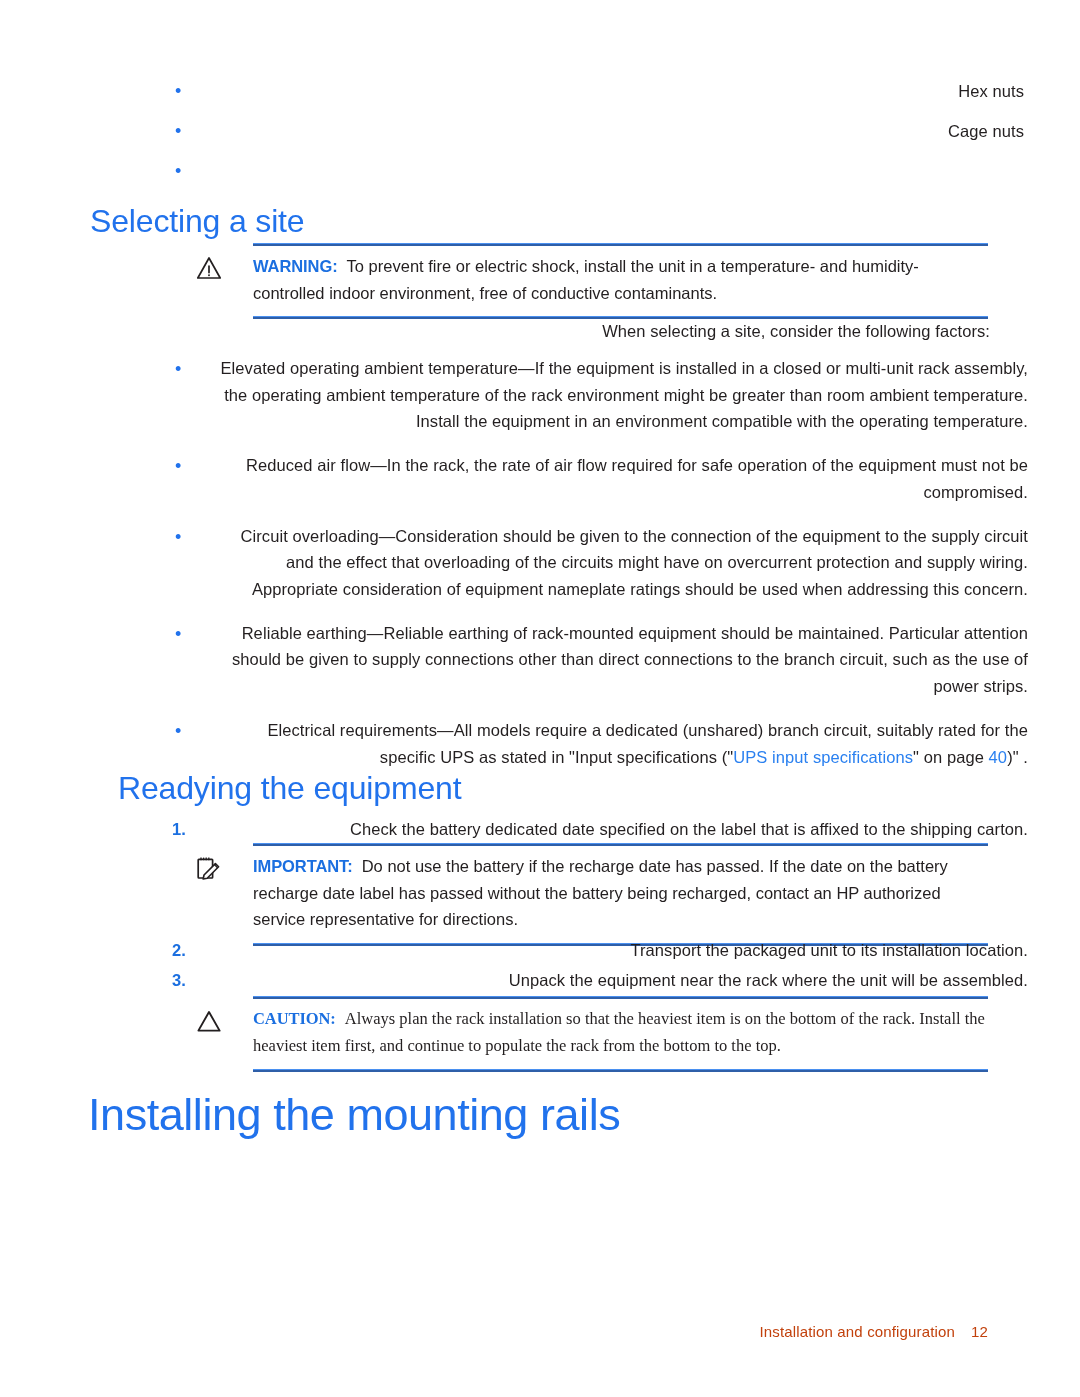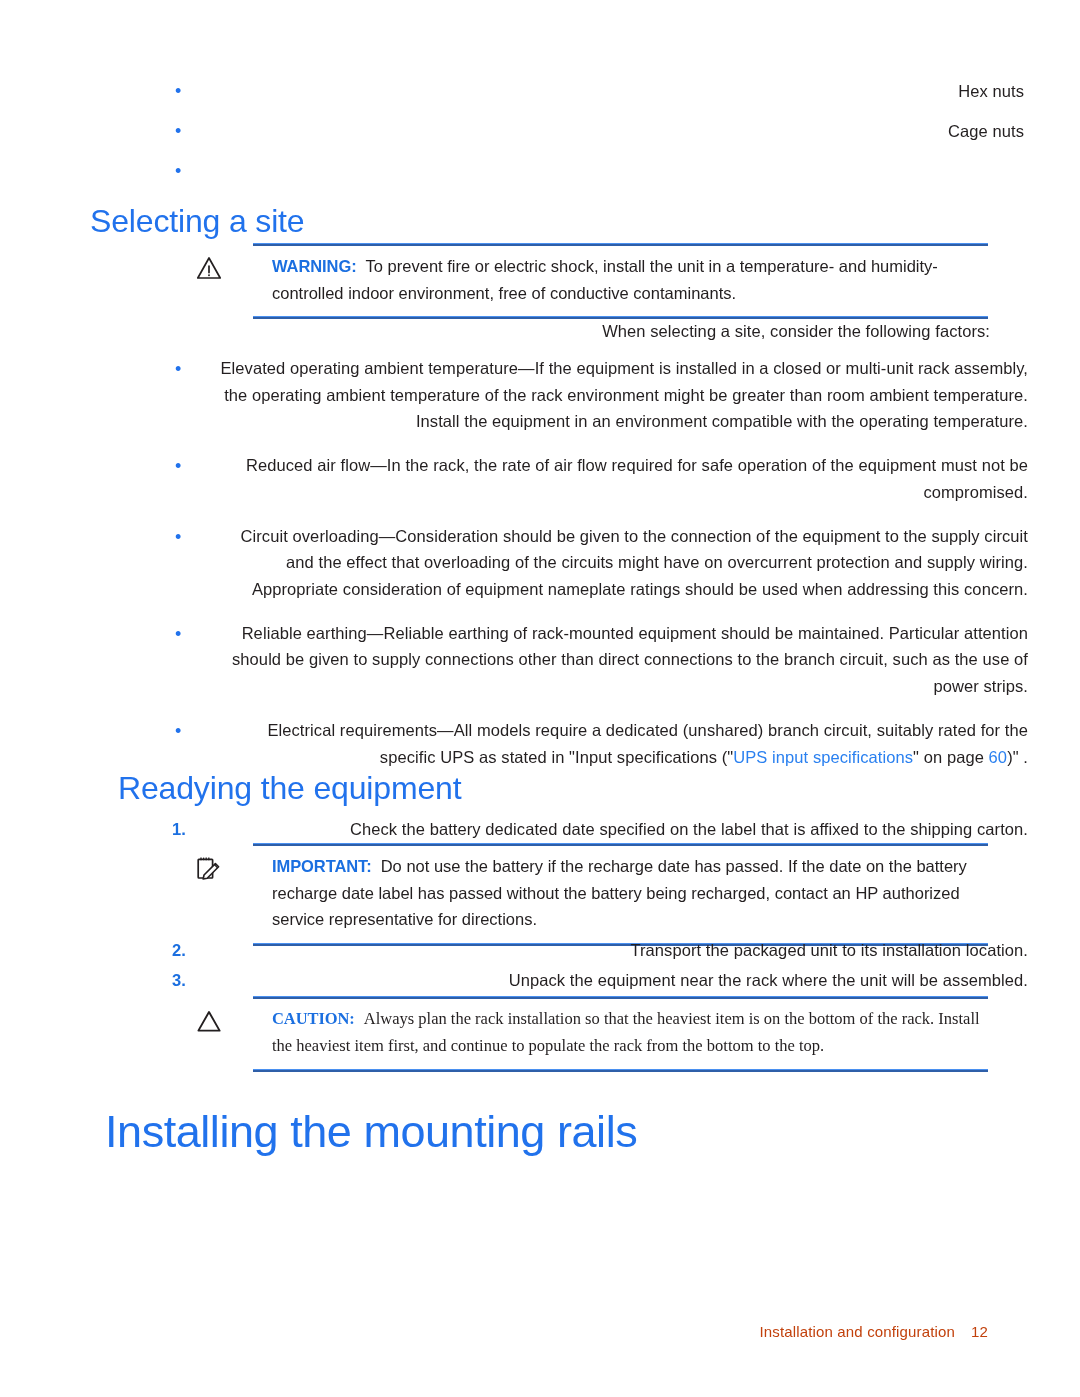--- a/index.html
+++ b/index.html
@@ -120,7 +120,6 @@
     display: flex;
     align-items: flex-start;
     padding: 7px 0 4px 0;
-    gap: 19px;
   }
   .notebox .icon-cell {
     flex: 0 0 57px;

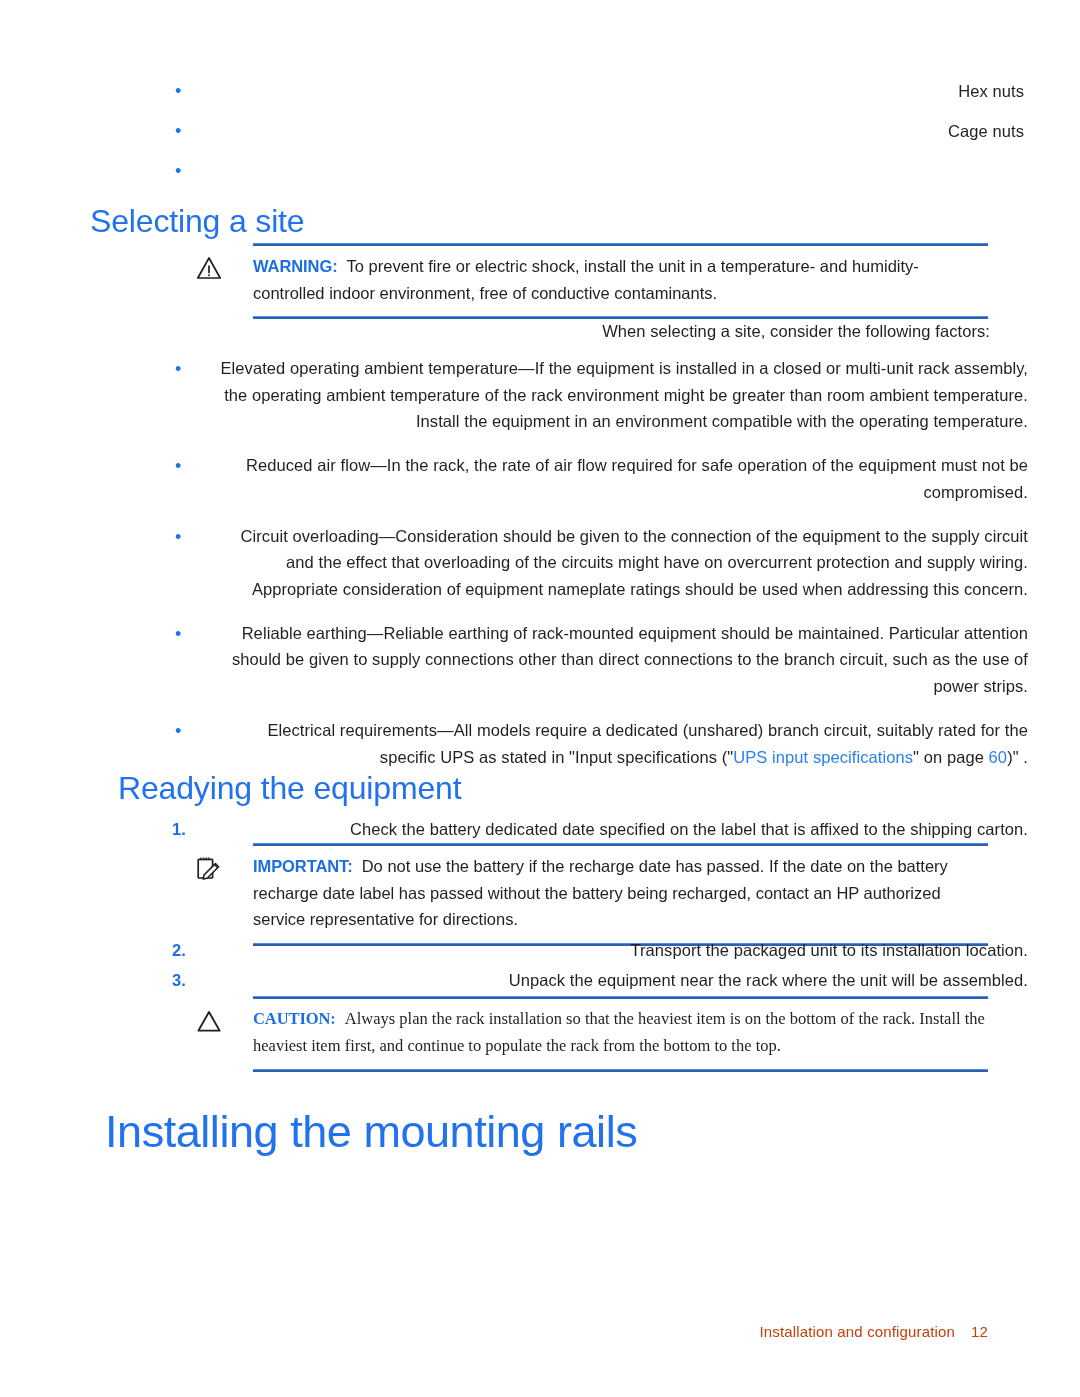--- a/index.html
+++ b/index.html
@@ -234,7 +234,7 @@
 
     <div class="factor-row">
       <span class="dot">•</span>
-      <span class="btext body-text"><span>Electrical requirements—All models require a dedicated (unshared) branch circuit, suitably rated for the specific UPS as stated in "Input specifications ("</span><span class="xref">UPS input specifications</span><span>" on page </span><span class="xref">60</span><span>)" .</span></span>
+      <span class="btext body-text"><span>Electrical requirements—All models require a dedicated (unshared) branch circuit, suitably rated for the specific UPS as stated in "Input specifications ("</span><span class="xref">UPS input specifications</span><span>" on page </span><span class="xref">40</span><span>)" .</span></span>
     </div>
   </div>
 

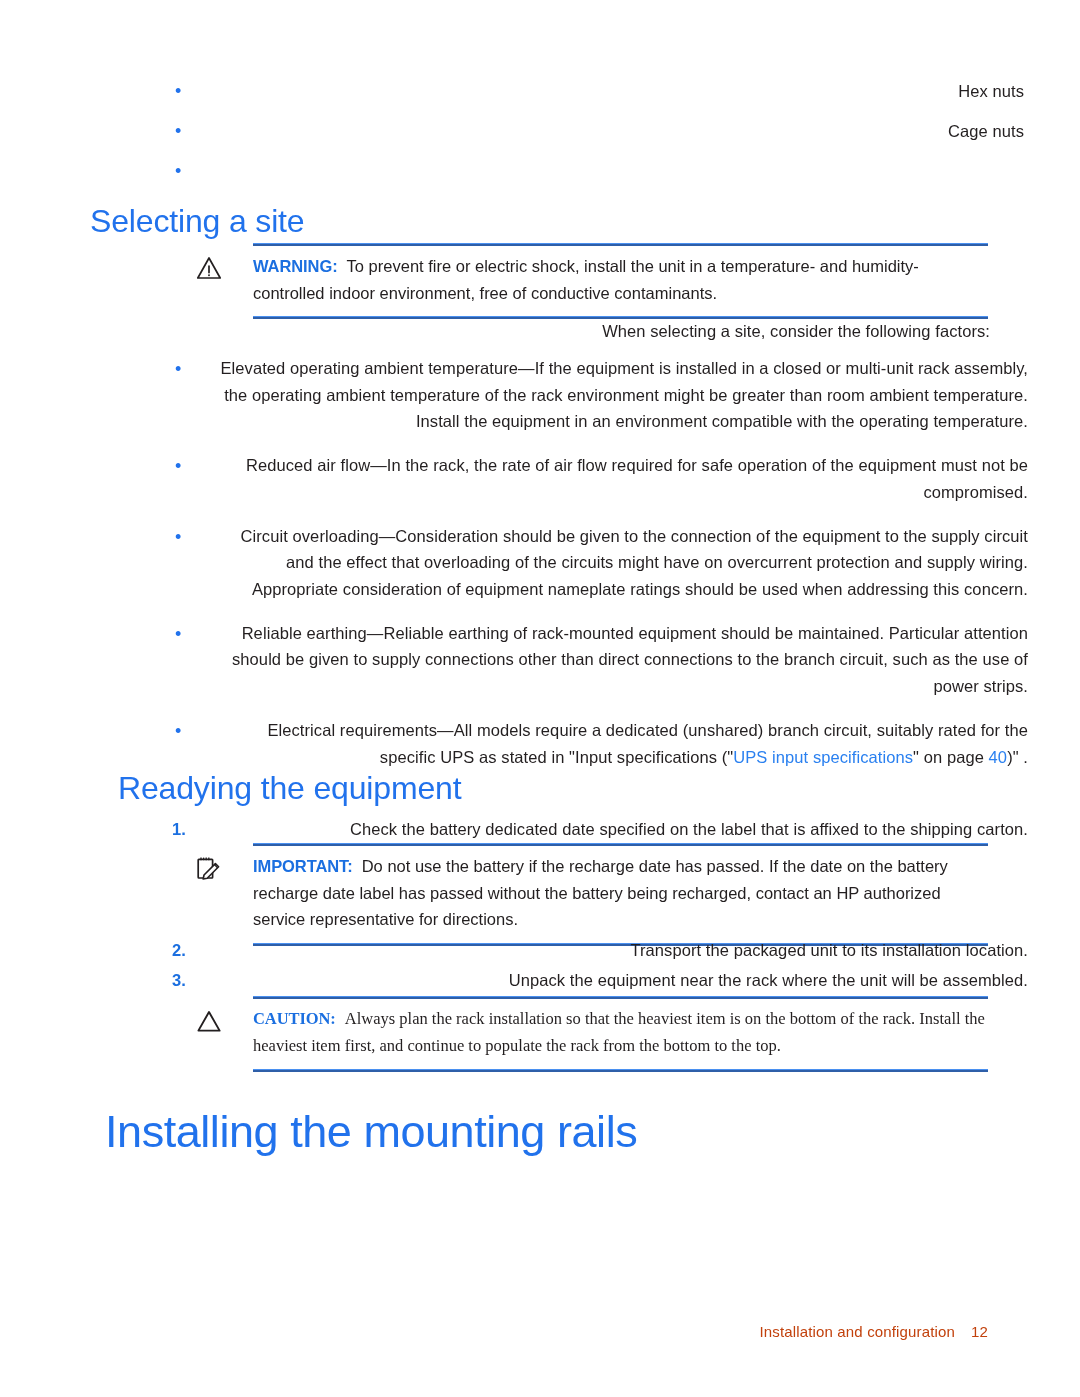--- a/index.html
+++ b/index.html
@@ -83,7 +83,7 @@
   h1.chapter {
     position: absolute;
     left: 88px;
-    margin: 17px;
+    margin: 0;
     font-weight: normal;
     font-size: 45px;
     line-height: 1;

